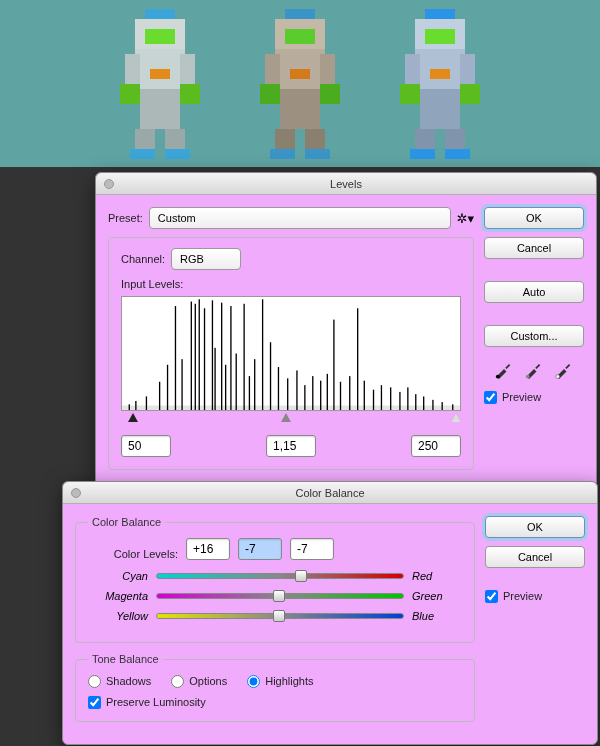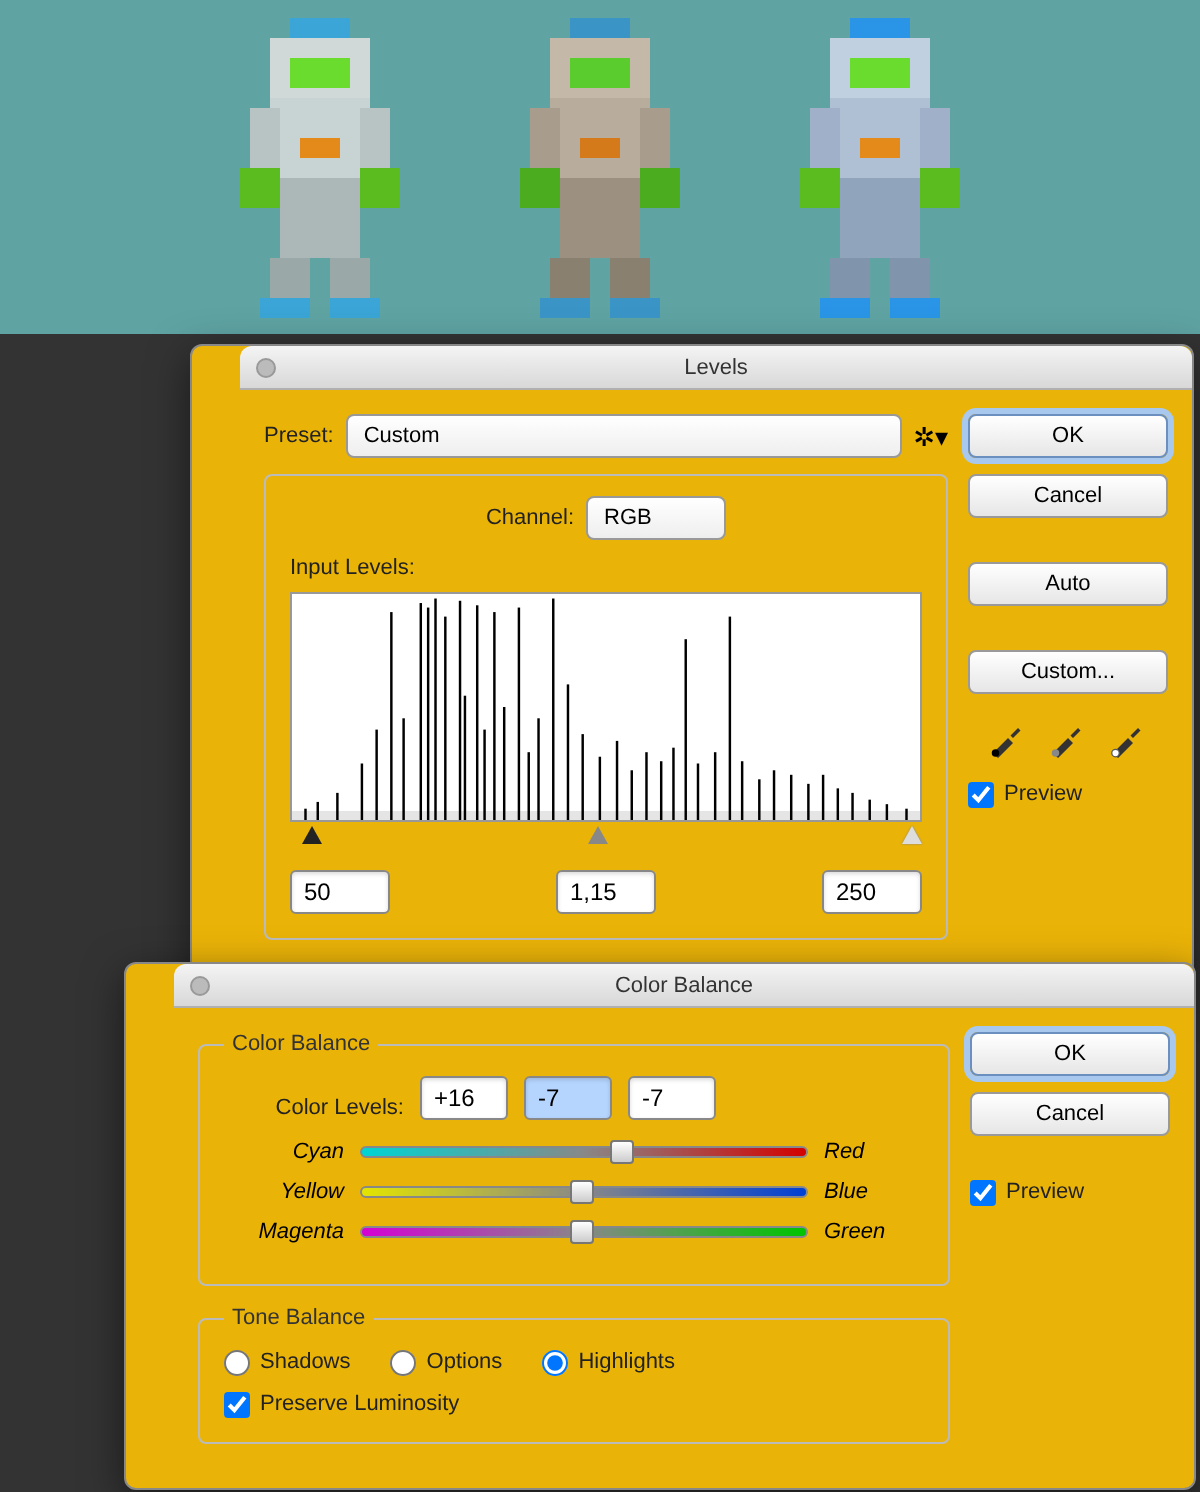--- a/index.html
+++ b/index.html
@@ -8,7 +8,7 @@
   .sprite { width: 110px; height: 150px; position: relative; }
   .sprite svg { width: 100%; height: 100%; image-rendering: pixelated; }
 
-  .dialog { position: absolute; background: #eab308; border: 1px solid #888; border-radius: 6px; box-shadow: 0 6px 20px rgba(0,0,0,0.5); padding-left: 24px; }
+  .dialog { position: absolute; background: #f0abfc; border: 1px solid #888; border-radius: 6px; box-shadow: 0 6px 20px rgba(0,0,0,0.5); }
   .titlebar { height: 22px; background: linear-gradient(#f4f4f4, #d8d8d8); border-bottom: 1px solid #b0b0b0; border-radius: 6px 6px 0 0; display: flex; align-items: center; justify-content: center; font-size: 12px; color: #333; position: relative; }
   .tl-dot { position: absolute; left: 8px; top: 6px; width: 10px; height: 10px; border-radius: 50%; background: #bbb; border: 1px solid #999; }
   .dialog-body { padding: 12px; display: flex; gap: 10px; }

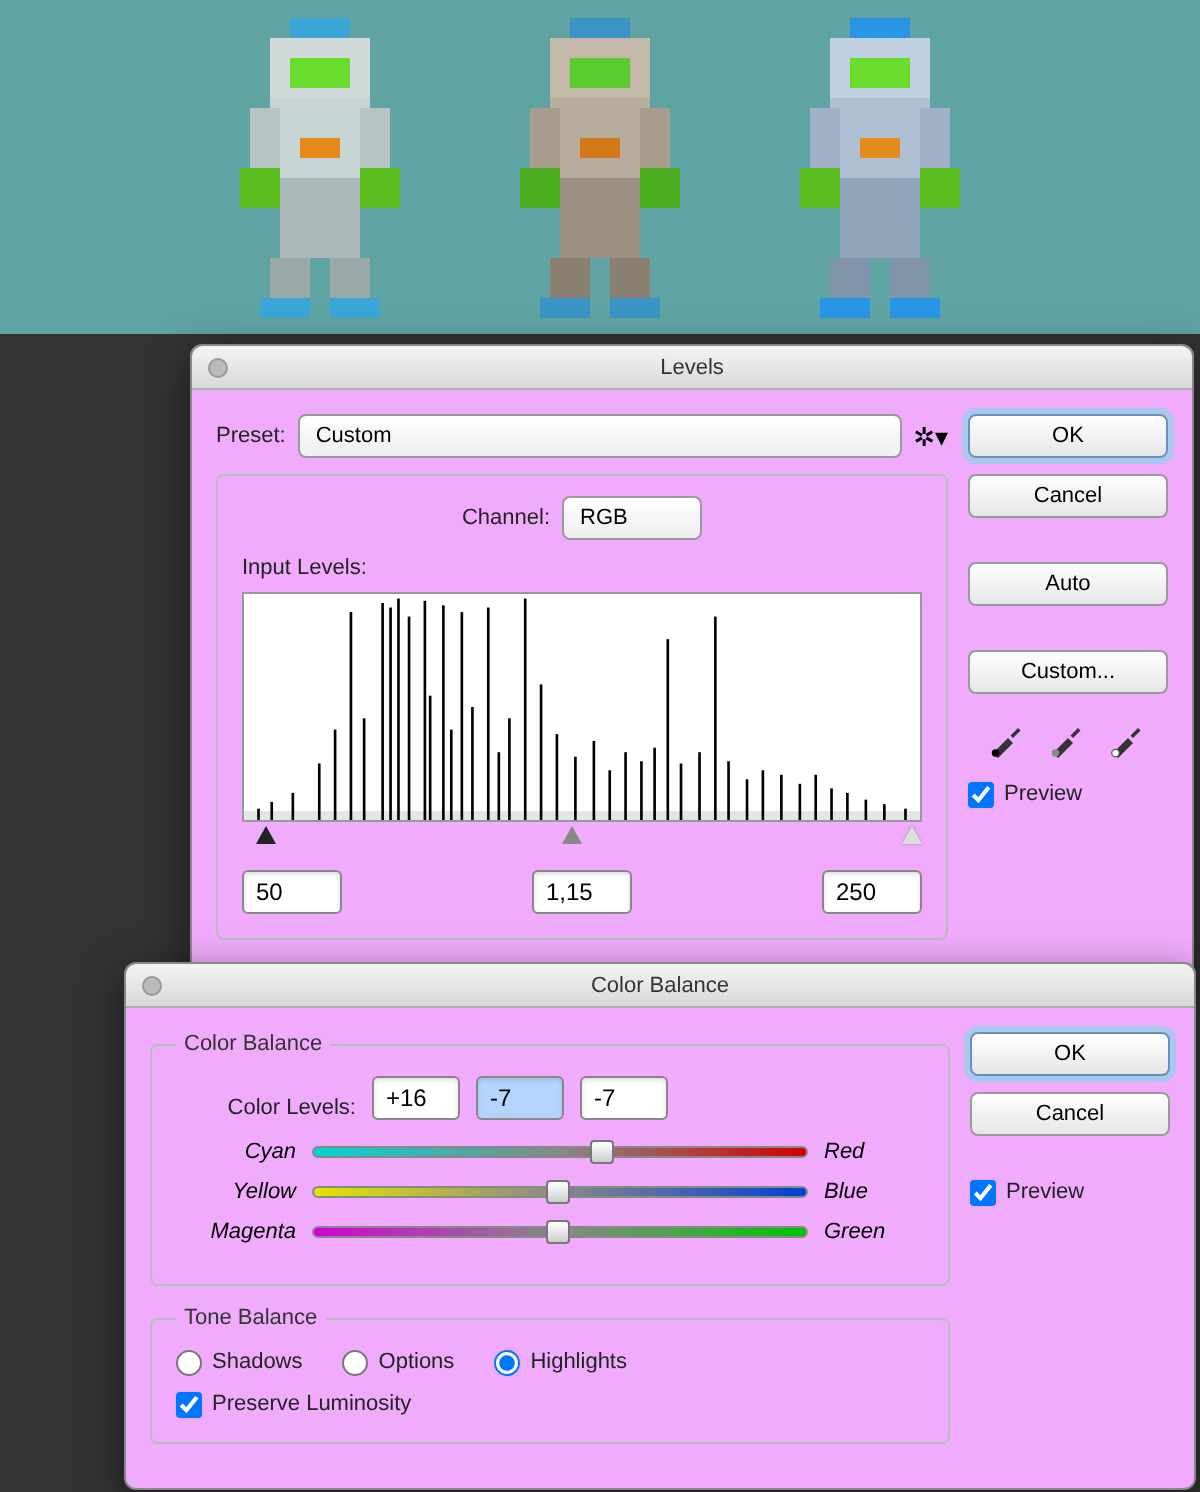--- a/index.html
+++ b/index.html
@@ -136,7 +136,7 @@
         <span class="gear">✲▾</span>
       </div>
       <fieldset>
-        <div class="field-row" style="justify-content:center">
+        <div class="field-row" style="">
           <label>Channel:</label>
           <span class="select-wrap">
             <select style="width:70px">

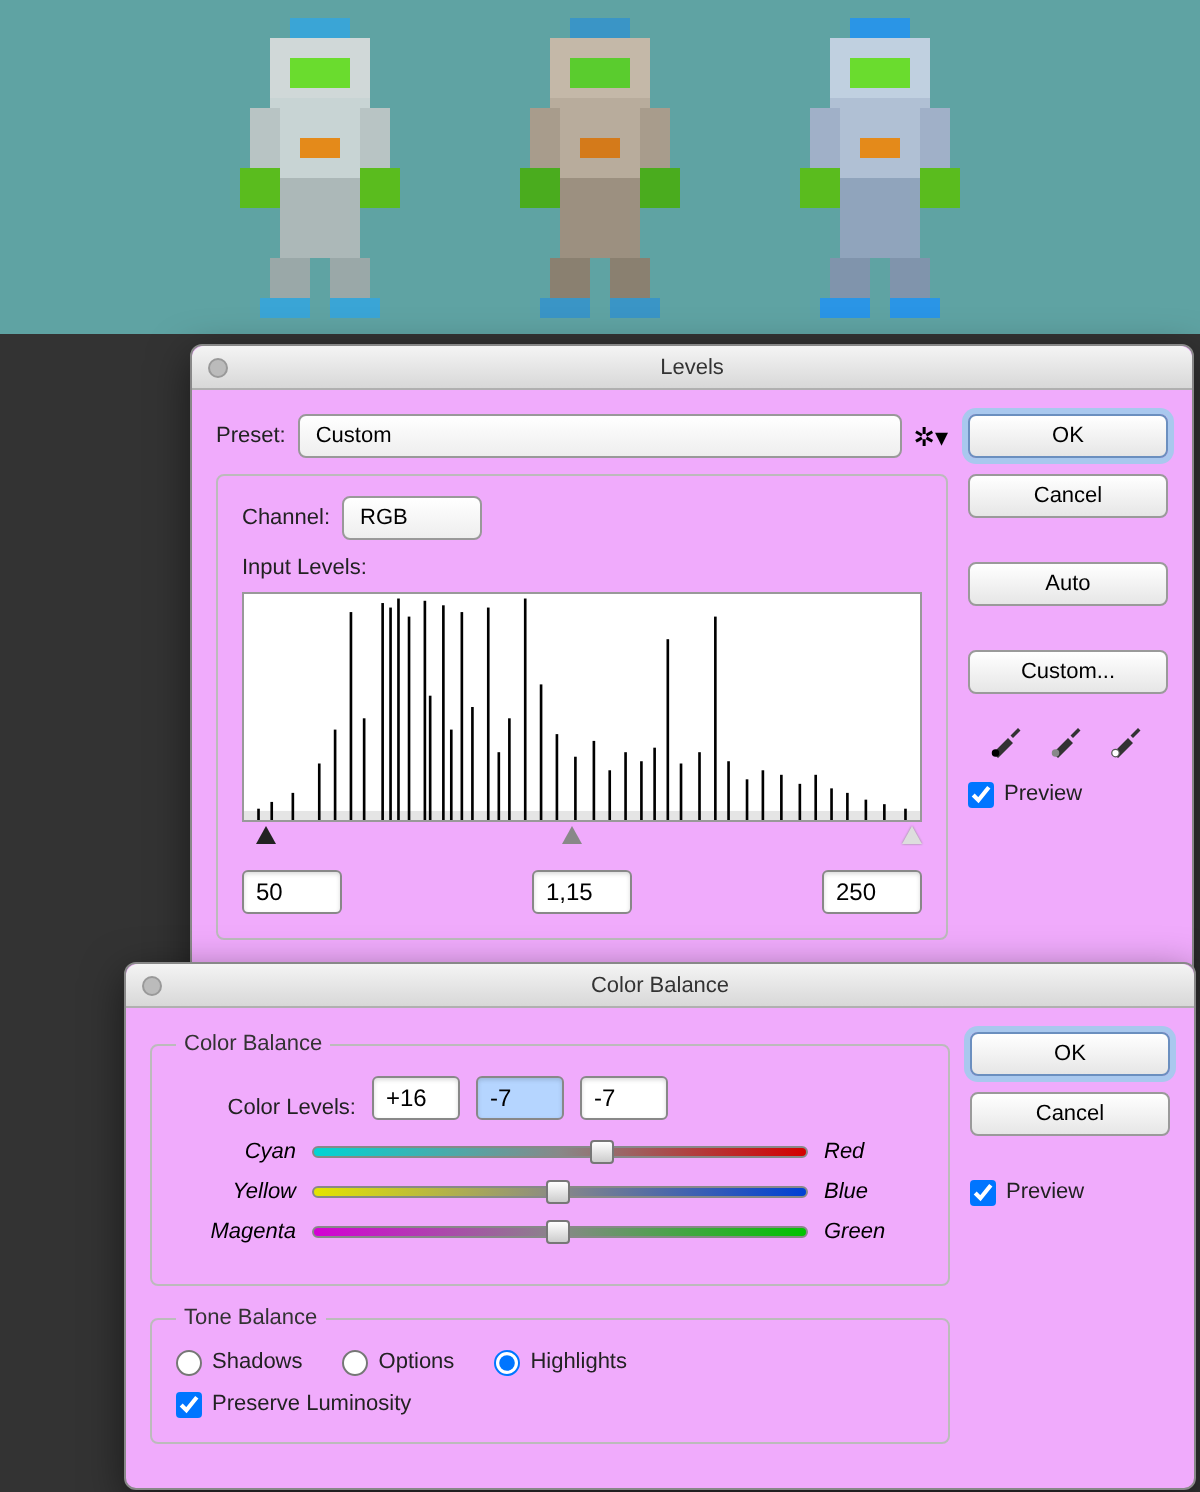--- a/index.html
+++ b/index.html
@@ -260,18 +260,18 @@
           <span class="lbl-r">Red</span>
         </div>
         <div class="gradient-row">
+          <span class="lbl-l">Magenta</span>
+          <div class="grad-track grad-mag-green">
+            <div class="grad-thumb" style="left:47%"></div>
+          </div>
+          <span class="lbl-r">Green</span>
+        </div>
+        <div class="gradient-row">
           <span class="lbl-l">Yellow</span>
           <div class="grad-track grad-yel-blue">
             <div class="grad-thumb" style="left:47%"></div>
           </div>
           <span class="lbl-r">Blue</span>
-        </div>
-        <div class="gradient-row">
-          <span class="lbl-l">Magenta</span>
-          <div class="grad-track grad-mag-green">
-            <div class="grad-thumb" style="left:47%"></div>
-          </div>
-          <span class="lbl-r">Green</span>
         </div>
       </fieldset>
       <fieldset>

